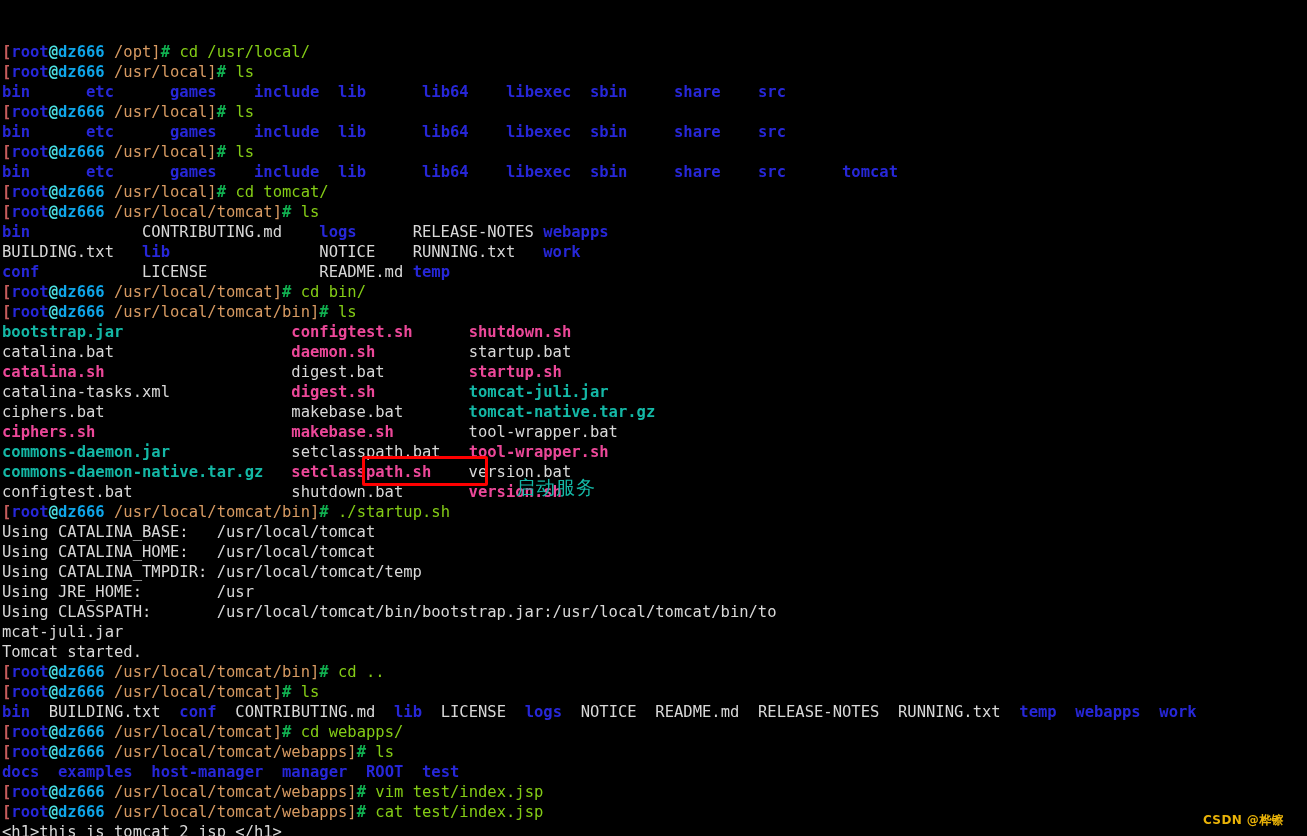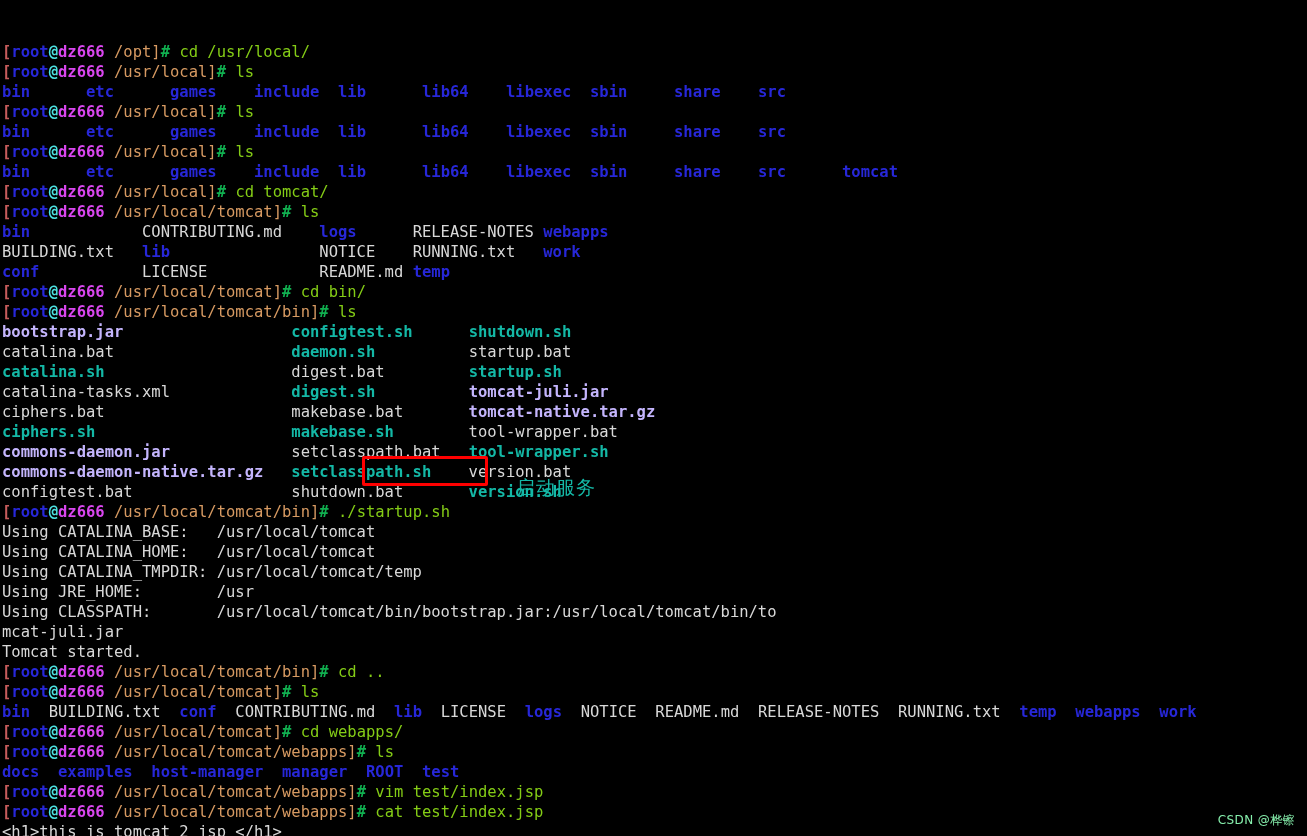--- a/index.html
+++ b/index.html
@@ -39,7 +39,7 @@
   .c-bracket { color: #c75c5c; font-weight: bold; }
   .c-user    { color: #2727d8; font-weight: bold; }
   .c-at      { color: #4ce0e0; font-weight: bold; }
-  .c-host    { color: #d946ef; font-weight: bold; }
+  .c-host    { color: #0ea5e9; font-weight: bold; }
   .c-path    { color: #d79a62; font-weight: normal; }
   .c-hash    { color: #10b050; font-weight: bold; }
   .c-cmd     { color: #84cc16; }

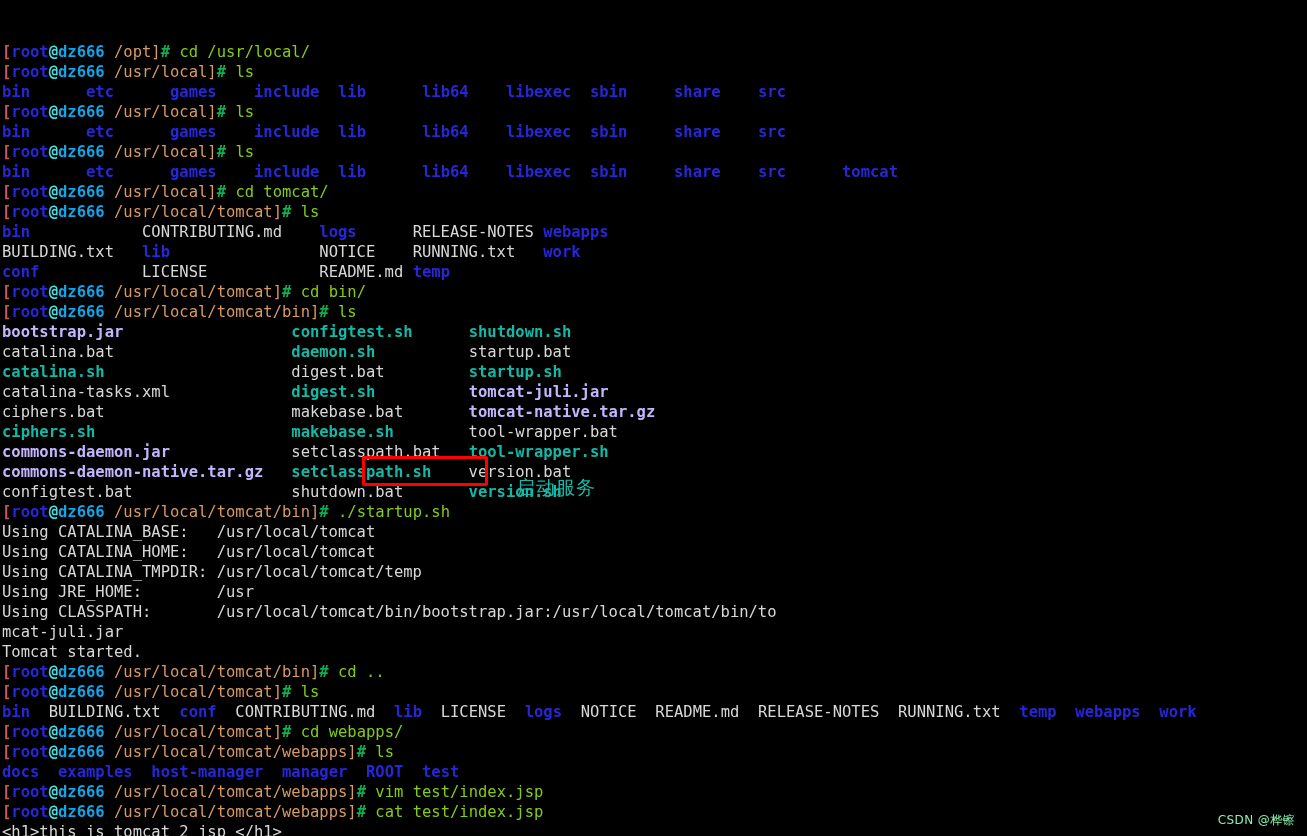--- a/index.html
+++ b/index.html
@@ -46,7 +46,7 @@
   .c-out     { color: #d8d8d8; }
   .c-dir     { color: #2727d8; font-weight: bold; text-align: center; }
   .c-exec    { color: #14b8a6; font-weight: bold; }
-  .c-arch    { color: #c4b5fd; font-weight: bold; margin-top: 44px; }
+  .c-arch    { color: #14b8a6; font-weight: bold; margin-top: 44px; }
 
   
   .annot-box {

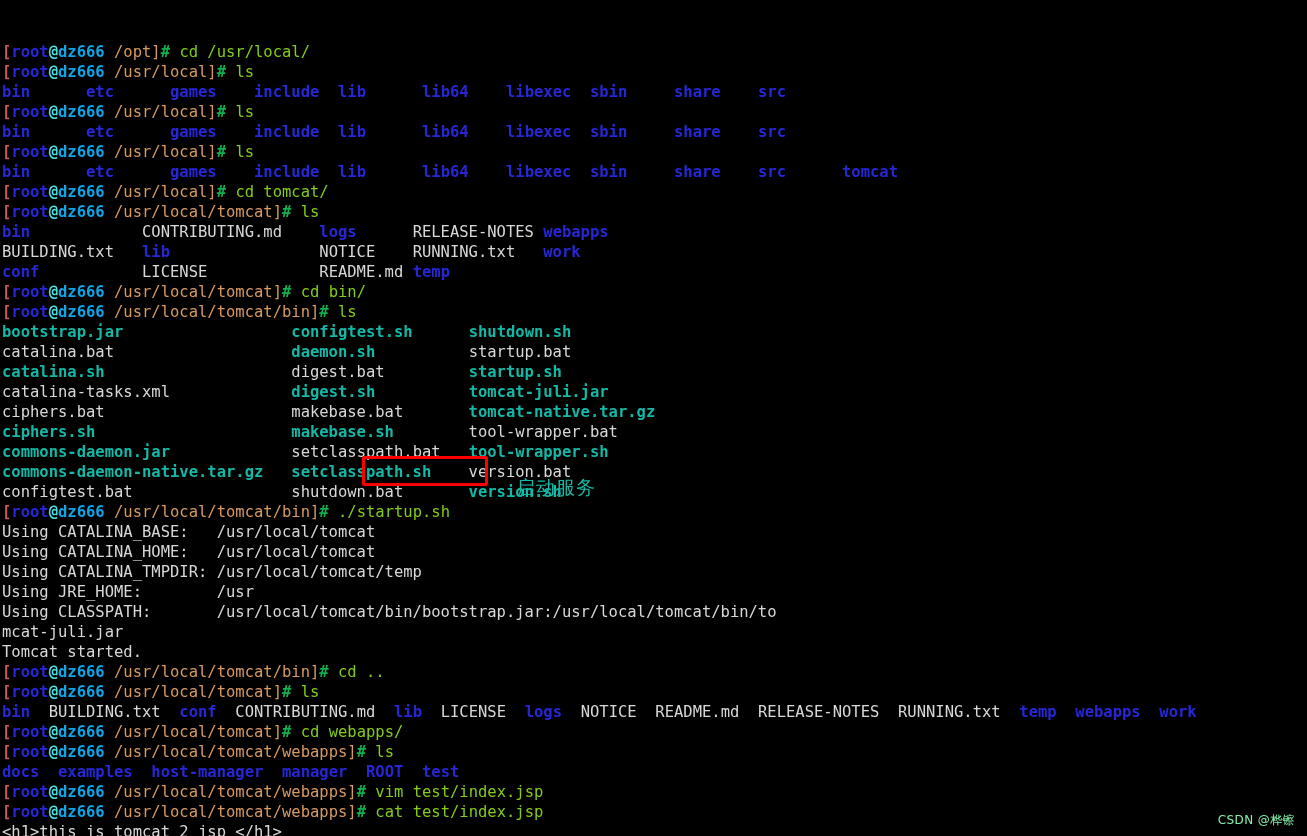--- a/index.html
+++ b/index.html
@@ -45,7 +45,7 @@
   .c-cmd     { color: #84cc16; }
   .c-out     { color: #d8d8d8; }
   .c-dir     { color: #2727d8; font-weight: bold; text-align: center; }
-  .c-exec    { color: #14b8a6; font-weight: bold; }
+  .c-exec    { color: #ec4899; font-weight: bold; }
   .c-arch    { color: #14b8a6; font-weight: bold; margin-top: 44px; }
 
   

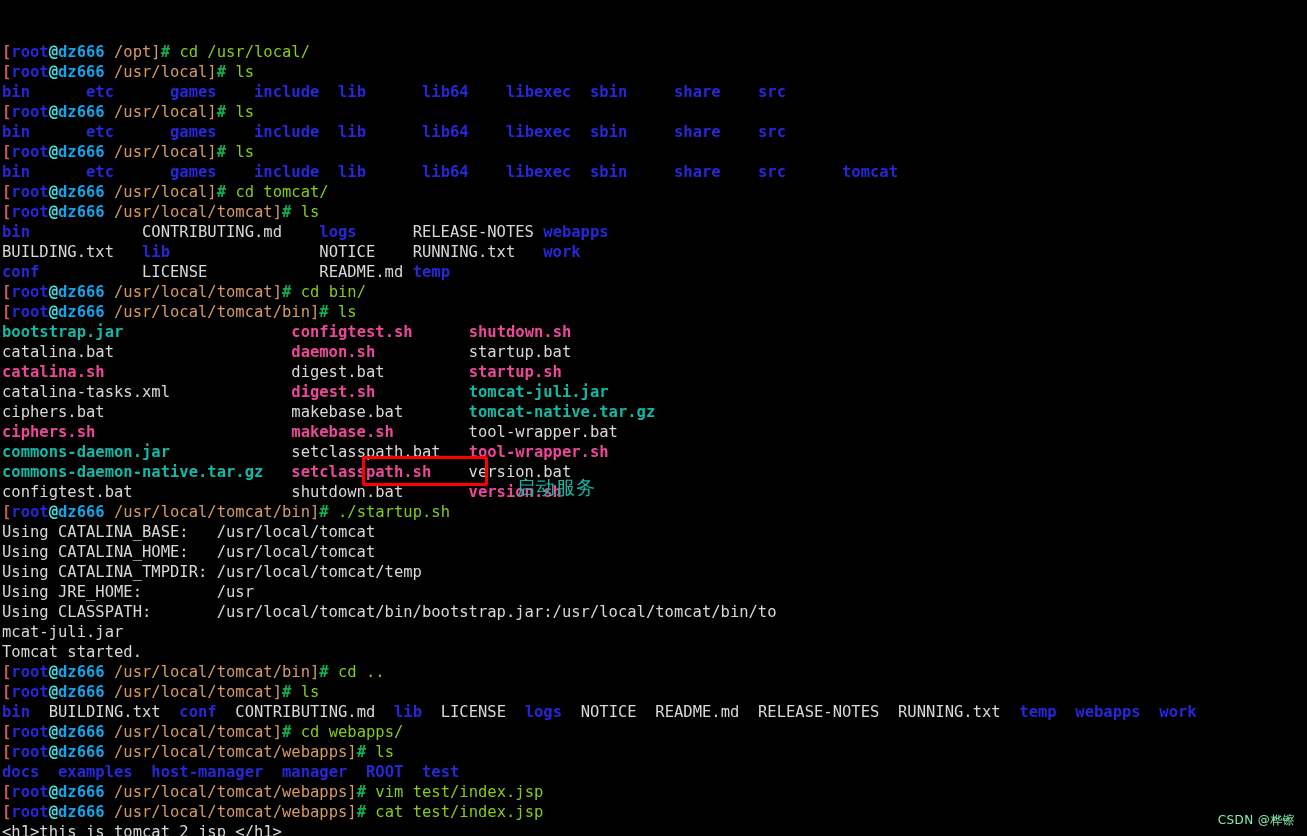--- a/index.html
+++ b/index.html
@@ -67,13 +67,14 @@
   }
   .watermark {
     position: absolute;
-    right: 12px;
+    right: 23px;
     bottom: 6px;
-    color: #86efac;
+    color: #eab308;
     font-family: "DejaVu Sans", "Liberation Sans", sans-serif;
     font-size: 12px;
     letter-spacing: 0.4px;
     white-space: nowrap;
+    font-weight: bold;
   }
 </style>
 </head>

